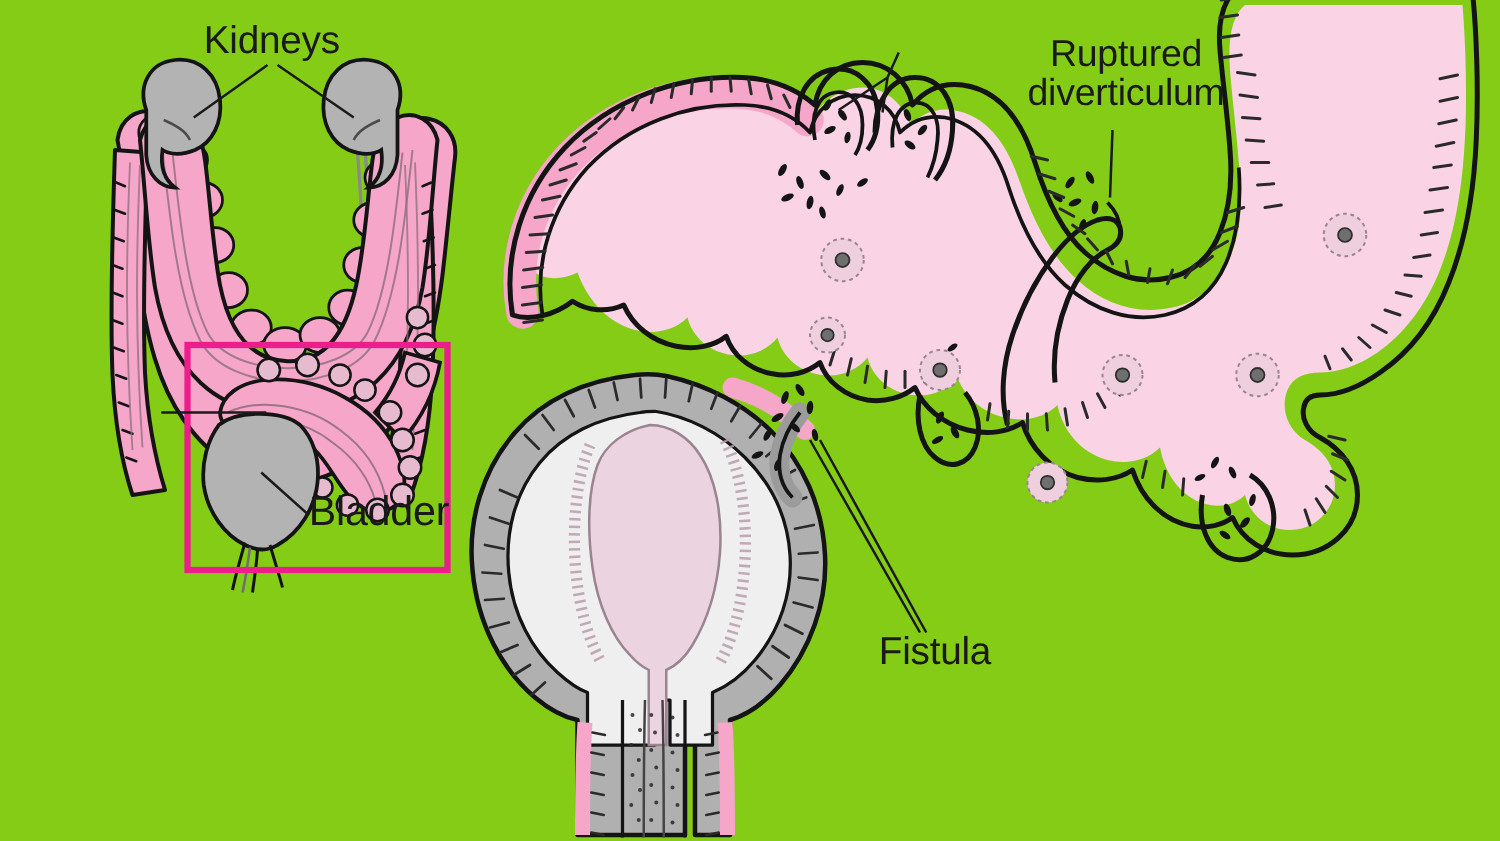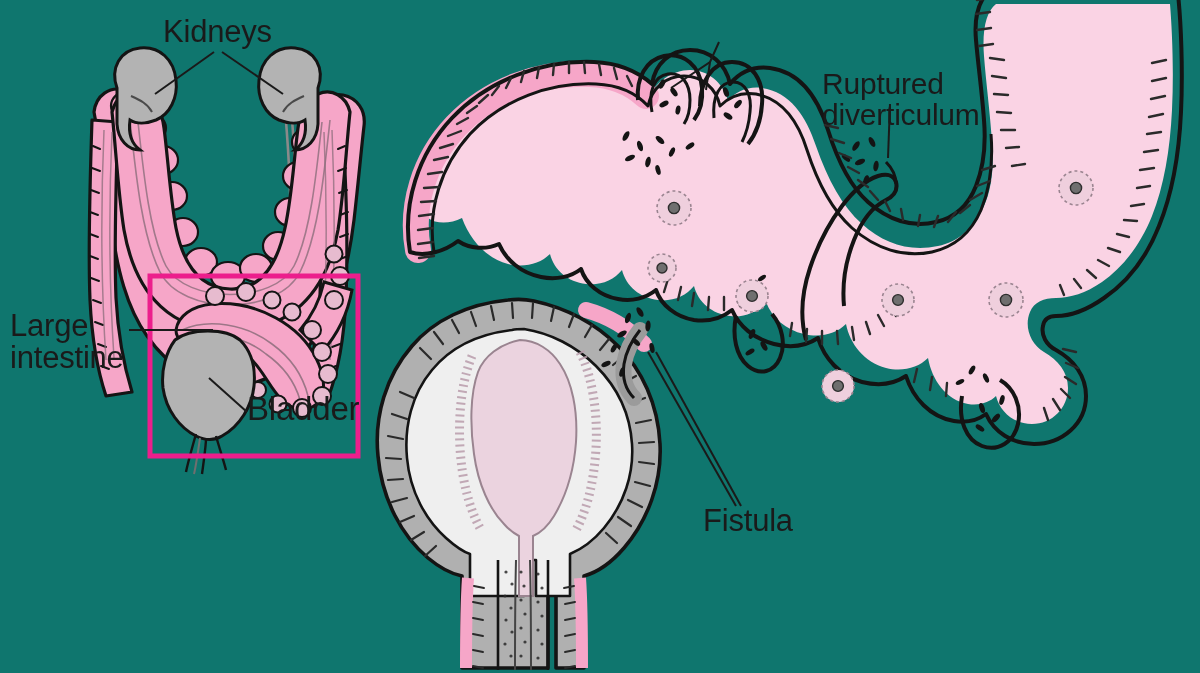--- a/index.html
+++ b/index.html
@@ -12,7 +12,7 @@
     position: relative;
     width: 1200px;
     height: 673px;
-    background: #0f766e;
+    background: #84cc16;
     overflow: hidden;
     font-family: "Liberation Sans", sans-serif;
   }

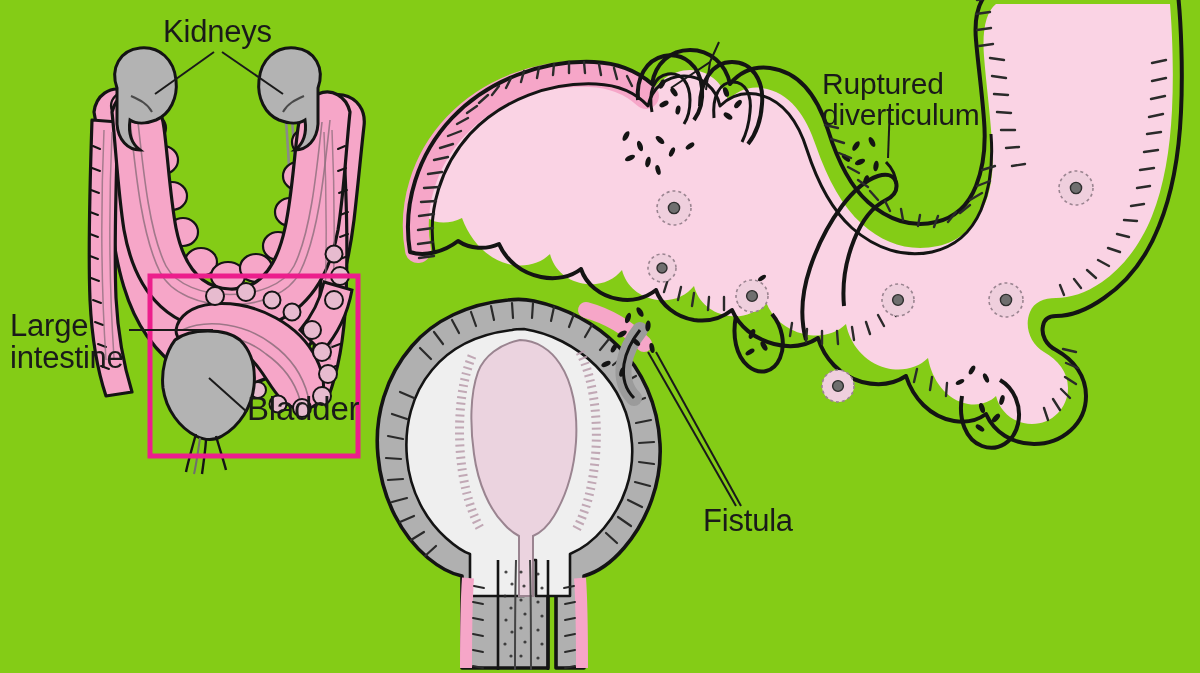--- a/index.html
+++ b/index.html
@@ -34,7 +34,7 @@
   }
   #lbl-kidneys     { left: 163px; top: 16px;  font-size: 31px; }
   #lbl-diverticula { left: 651px; top: 6px;   font-size: 31px; }
-  #lbl-ruptured    { left: 822px; top: 28px;  font-size: 30px; text-align: left; margin-top: 40px; }
+  #lbl-ruptured    { left: 822px; top: 28px;  font-size: 30px; text-align: center; }
   #lbl-large       { left: 10px;  top: 310px; font-size: 31px; }
   #lbl-bladder     { left: 247px; top: 392px; font-size: 33px; }
   #lbl-fistula     { left: 703px; top: 505px; font-size: 31px; }

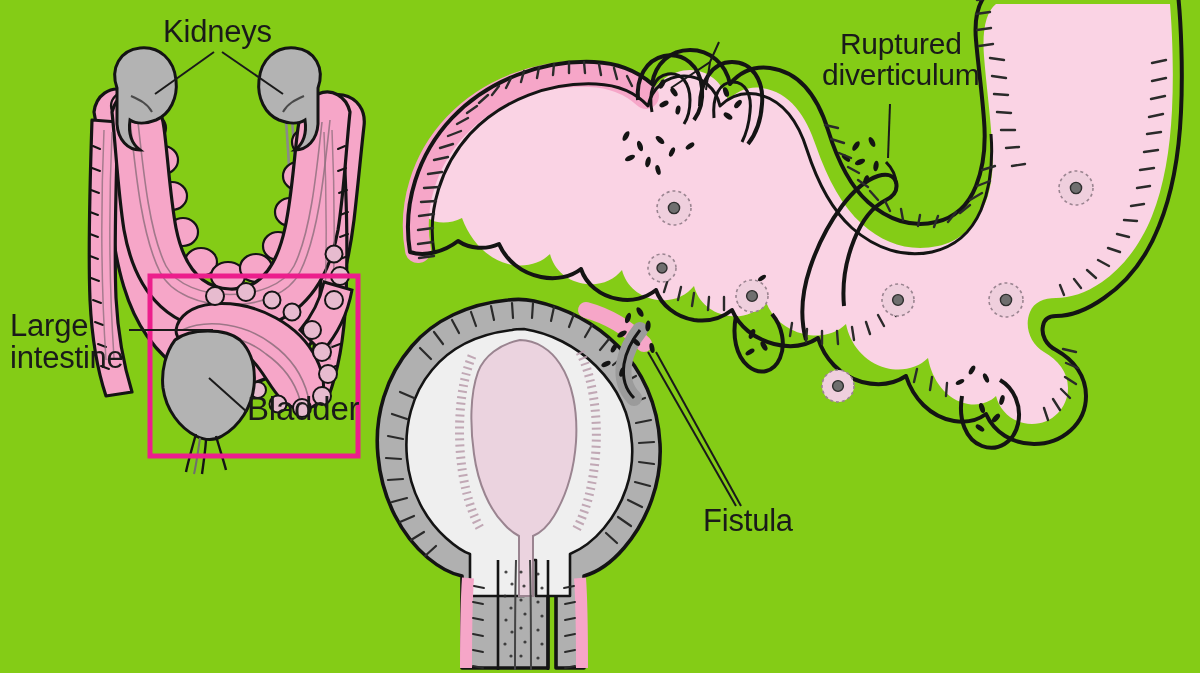--- a/index.html
+++ b/index.html
@@ -728,8 +728,6 @@
   <div class="lbl" id="lbl-ruptured">Ruptured
 diverticulum</div>
 
-  <div class="lbl" id="lbl-large">Large
-intestine</div>
 
   <div class="lbl" id="lbl-bladder">Bladder</div>
 

